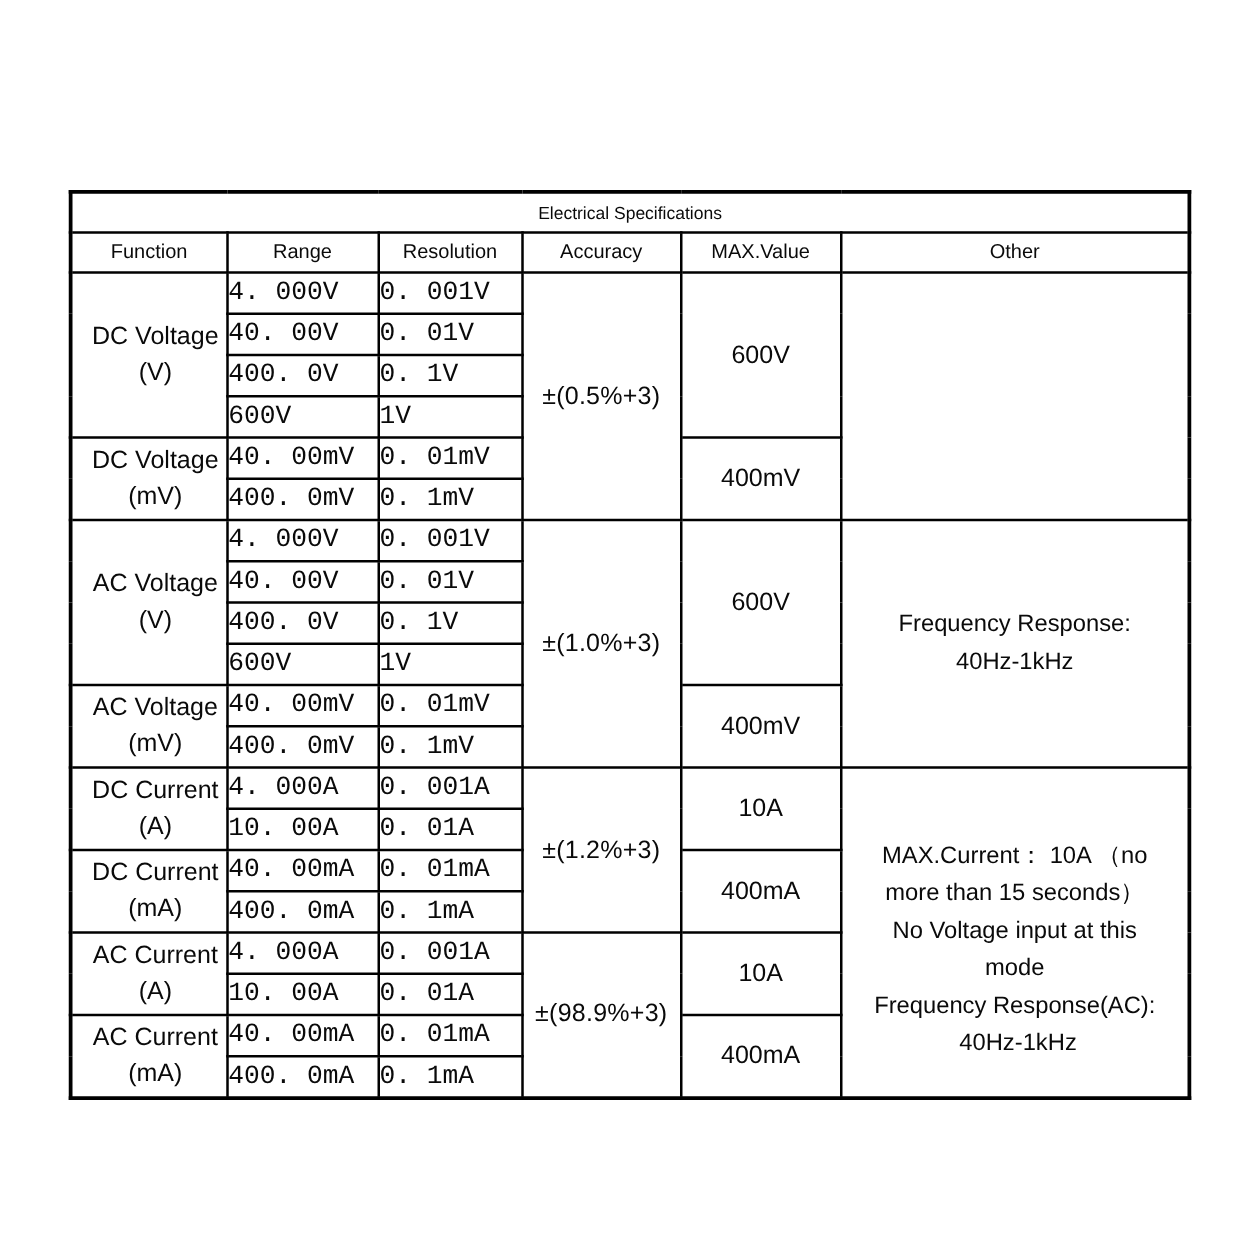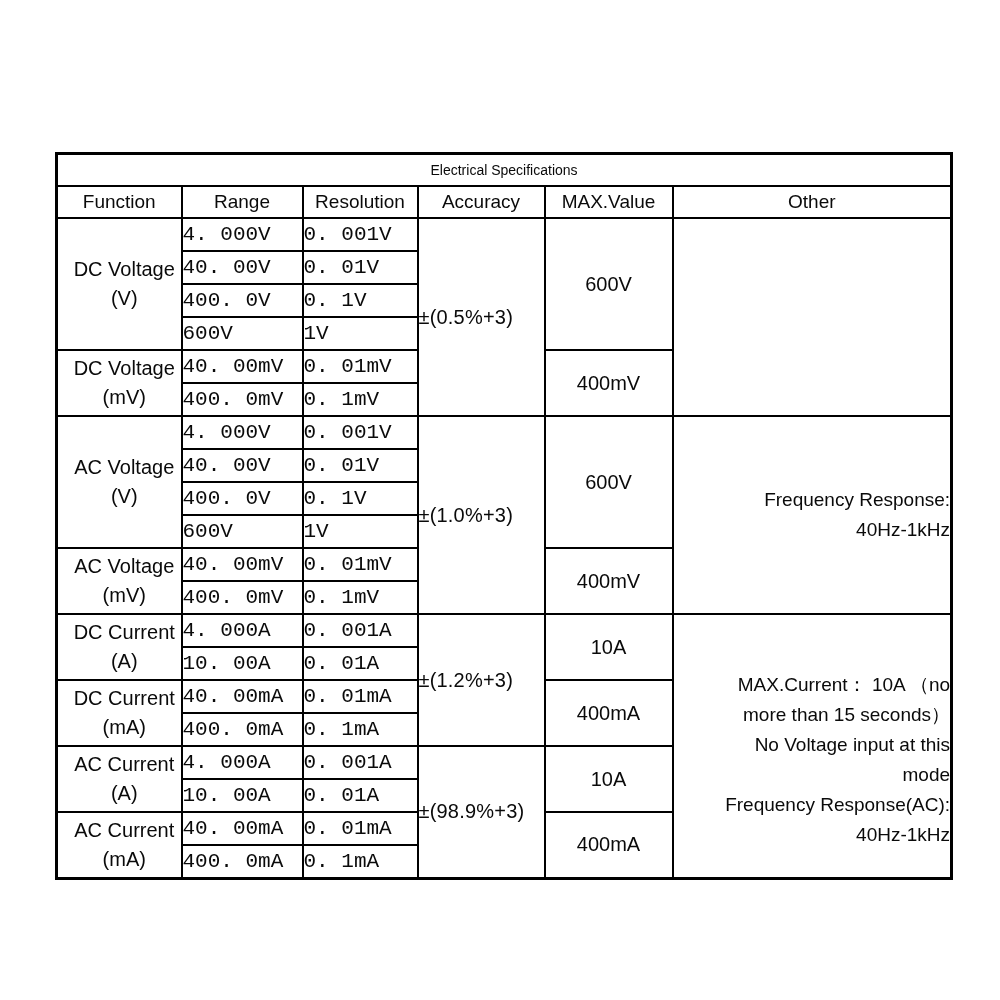--- a/index.html
+++ b/index.html
@@ -41,7 +41,7 @@
   }
   td.head-cell {
     text-align: center;
-    font-size: 19px;
+    font-size: 16px;
     height: 30px;
     vertical-align: middle;
   }

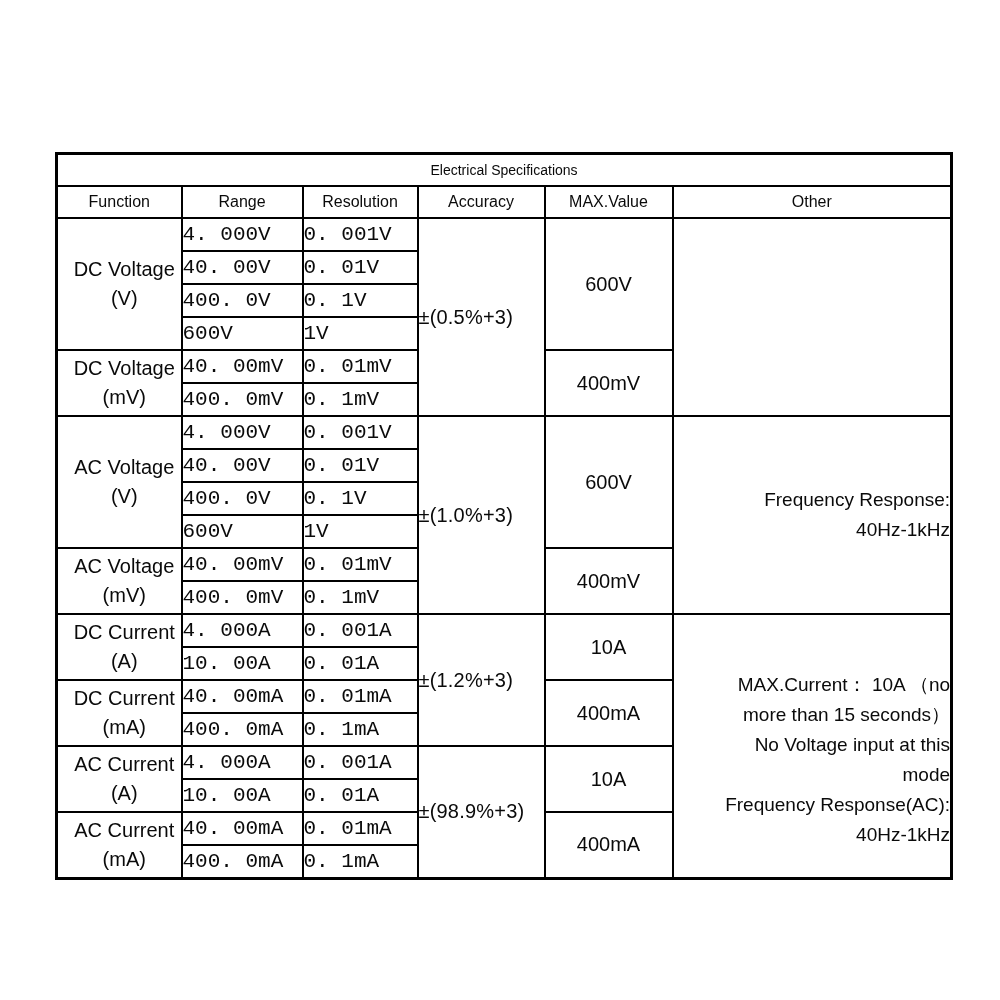--- a/index.html
+++ b/index.html
@@ -61,7 +61,7 @@
     vertical-align: middle;
   }
   td.acc-cell {
-    text-align: left;
+    text-align: center;
     font-size: 20px;
     vertical-align: middle;
     letter-spacing: 0.2px;

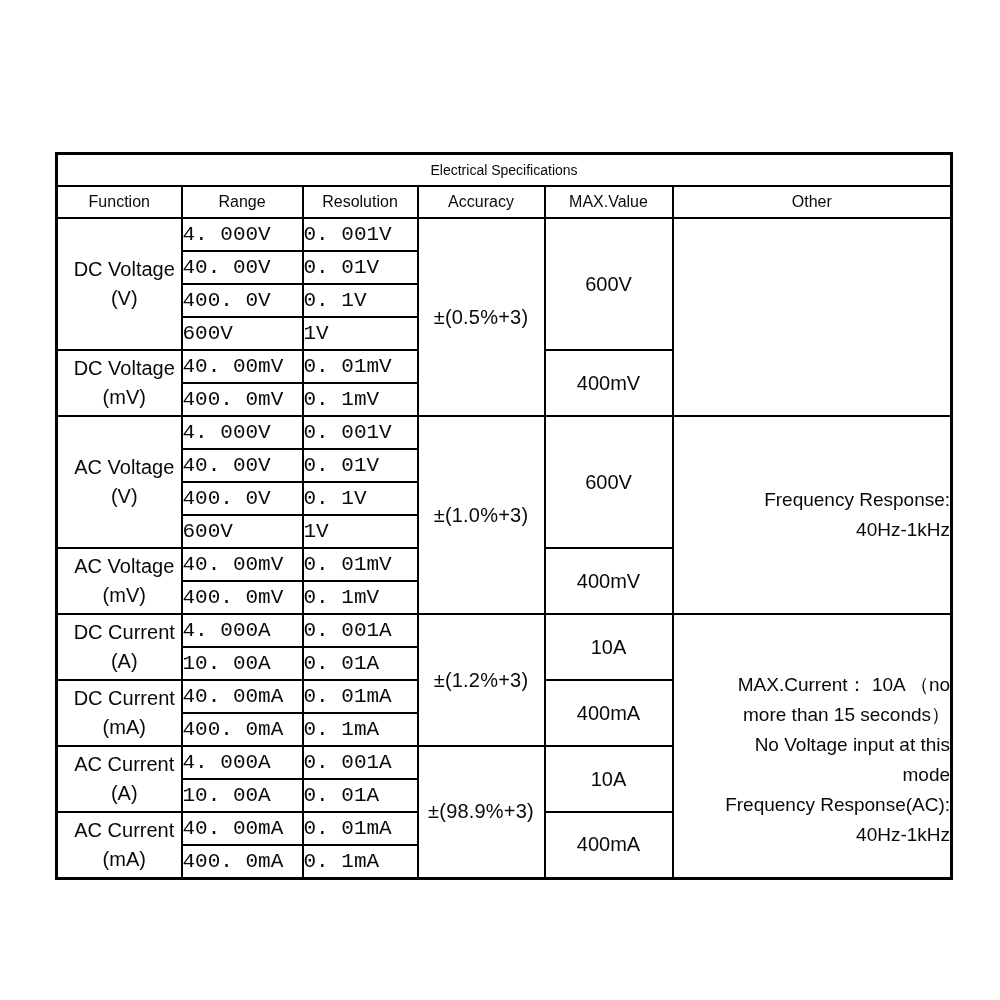--- a/index.html
+++ b/index.html
@@ -72,7 +72,7 @@
     vertical-align: middle;
   }
   td.other-cell {
-    text-align: right;
+    text-align: center;
     font-size: 19px;
     line-height: 30px;
     vertical-align: middle;

